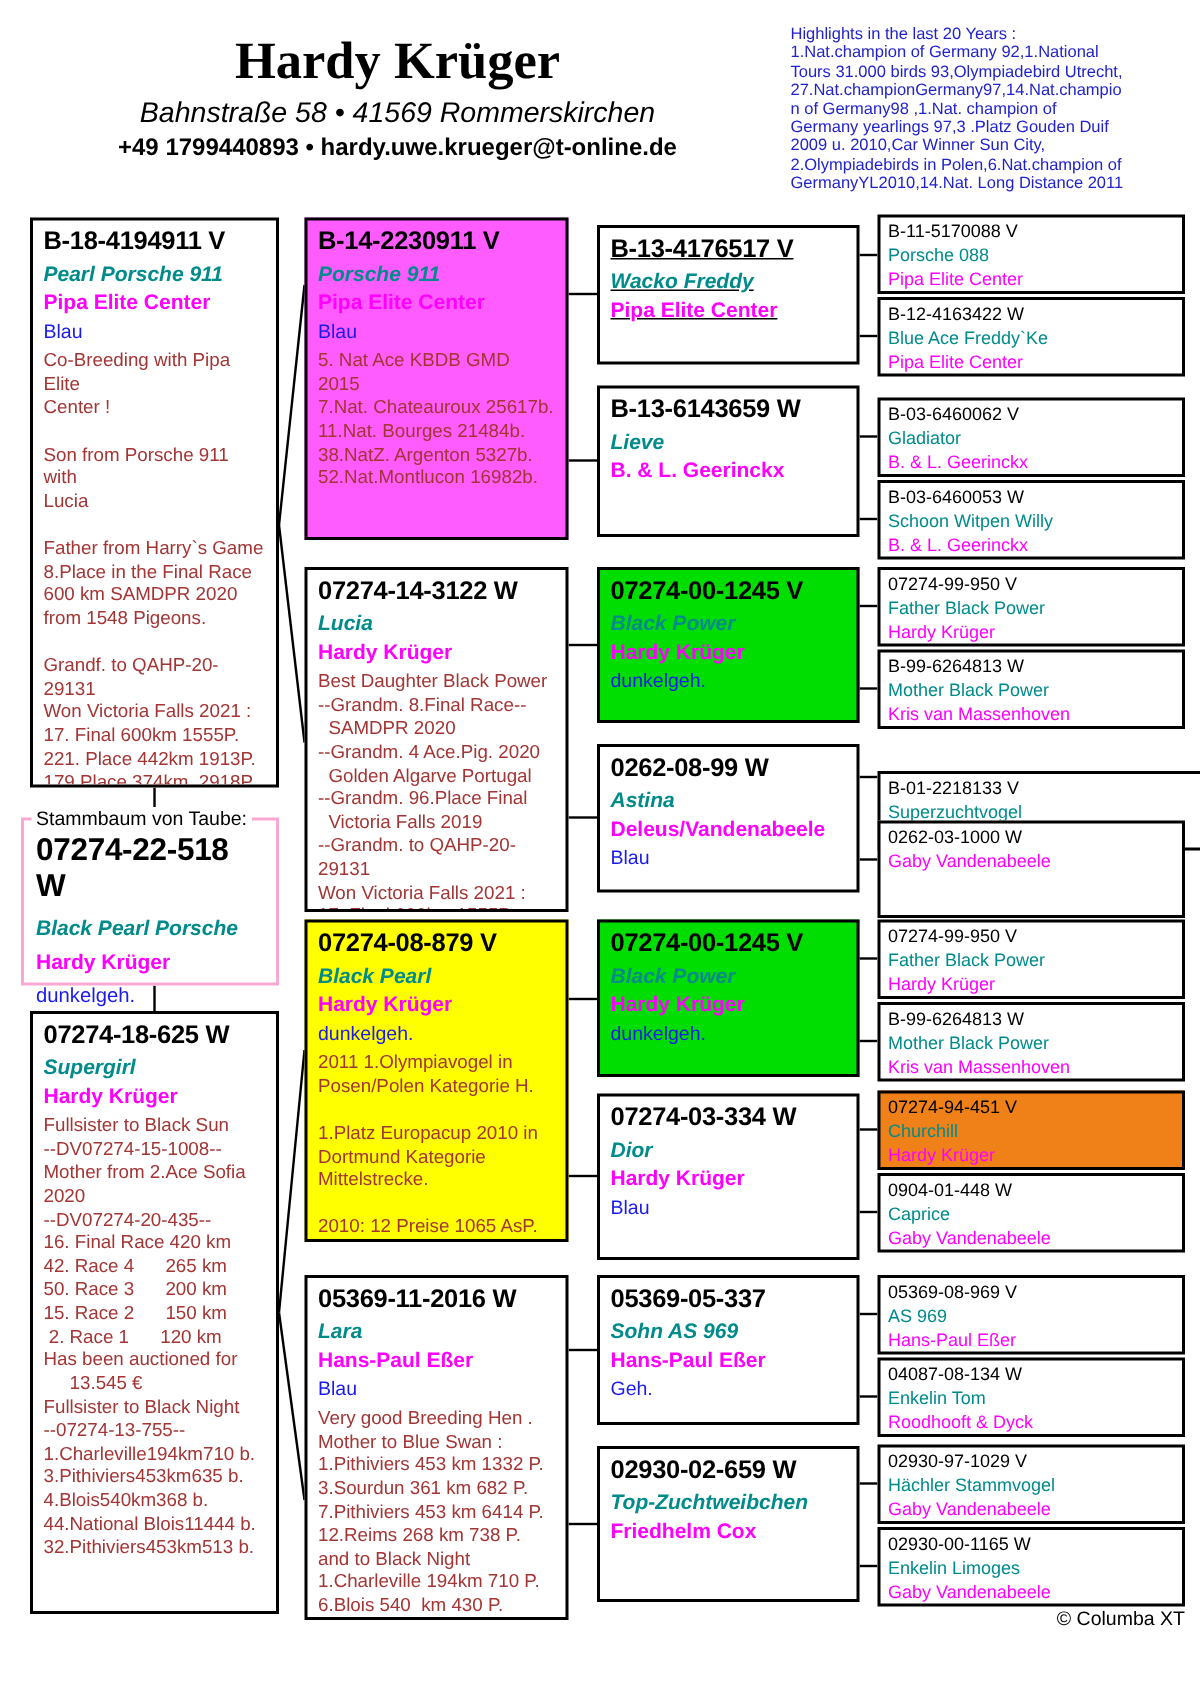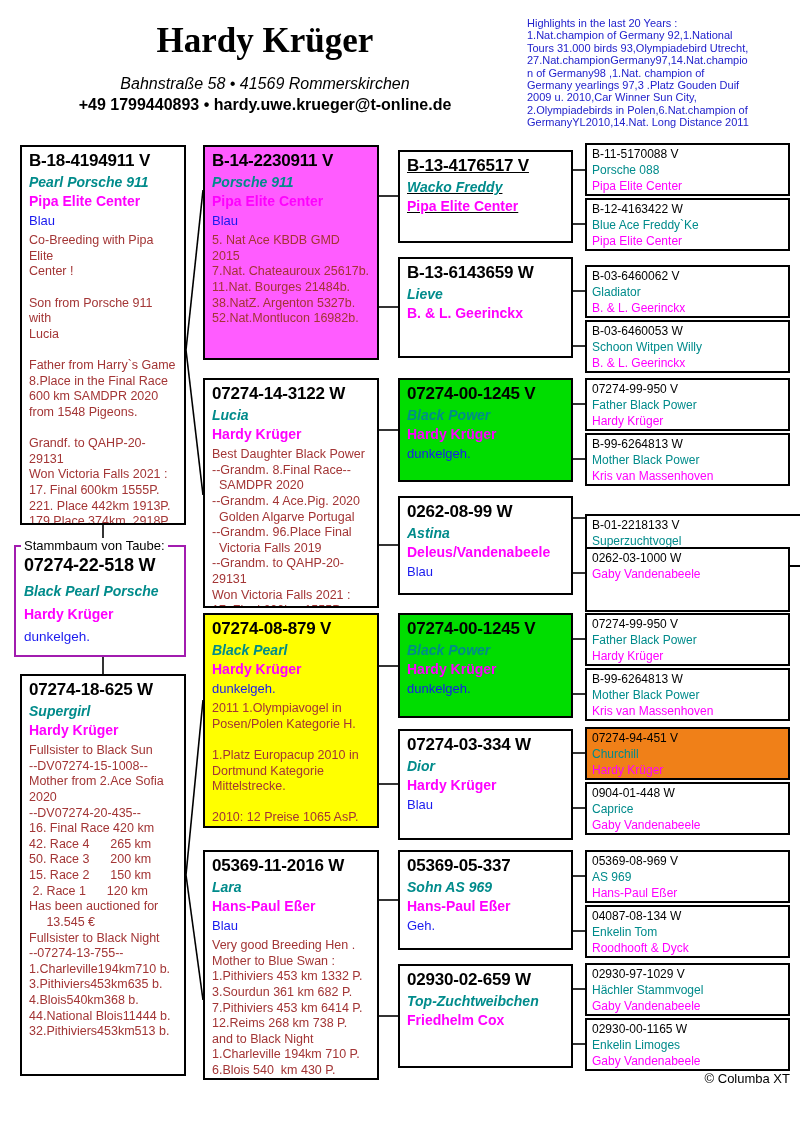--- a/index.html
+++ b/index.html
@@ -9,7 +9,7 @@
 
   .header{position:absolute;left:10px;top:22px;width:510px;text-align:center;z-index:2;}
   .header .title{font-family:"Liberation Serif",serif;font-weight:bold;font-size:35px;line-height:38px;}
-  .header .address{font-size:16px;font-style:italic;margin-top:15px;}
+  .header .address{font-size:19px;font-style:italic;margin-top:5px;}
   .header .contact{font-size:16px;font-weight:bold;margin-top:3px;}
 
   .highlights{position:absolute;left:527px;top:17px;width:270px;font-size:11px;line-height:12.4px;

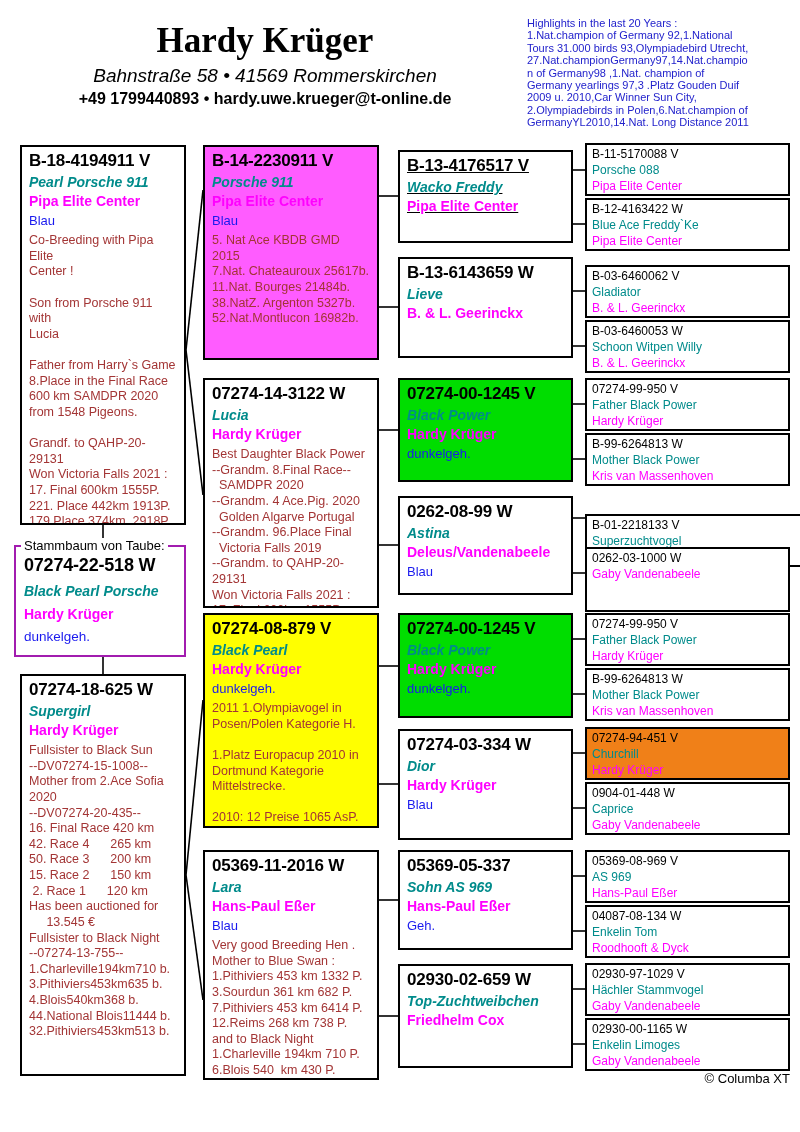--- a/index.html
+++ b/index.html
@@ -28,7 +28,7 @@
   .pbox.small .name{font-size:12px;font-weight:normal;font-style:normal;line-height:16px;margin-top:0;}
   .pbox.small .owner{font-size:12px;font-weight:normal;line-height:16px;margin-top:0;}
 
-  .subject-box{position:absolute;left:14px;top:545px;width:172px;height:112px;border:2px solid #a21caf;
+  .subject-box{position:absolute;left:14px;top:545px;width:172px;height:112px;border:2px solid #f9a8d4;
                background:#fff;box-sizing:border-box;padding:4px 8px;z-index:1;}
   .subject-box .legend{position:absolute;top:-9px;left:5px;background:#fff;padding:0 3px;
                font-size:13px;color:#000;}

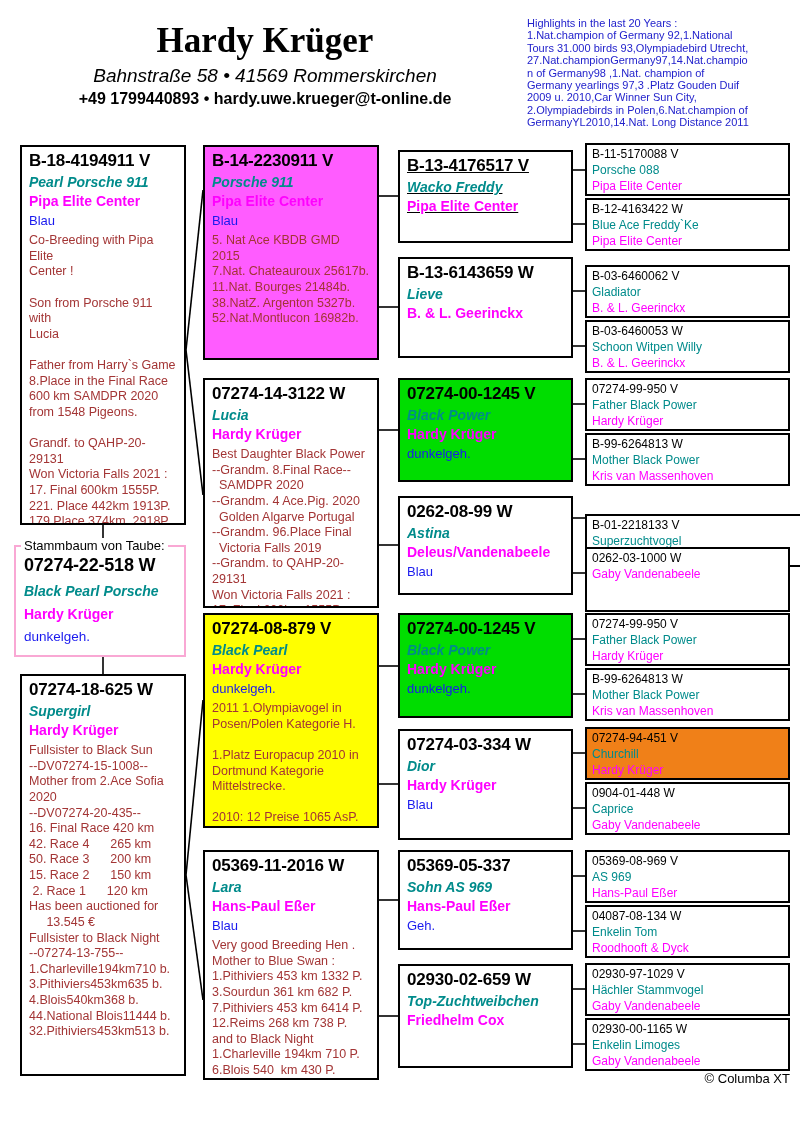--- a/index.html
+++ b/index.html
@@ -32,7 +32,7 @@
                background:#fff;box-sizing:border-box;padding:4px 8px;z-index:1;}
   .subject-box .legend{position:absolute;top:-9px;left:5px;background:#fff;padding:0 3px;
                font-size:13px;color:#000;}
-  .subject-box .ring{font-size:18px;font-weight:bold;margin-top:4px;letter-spacing:-0.2px;}
+  .subject-box .ring{font-size:21px;font-weight:bold;margin-top:4px;letter-spacing:-0.2px;}
   .subject-box .name{font-size:14px;font-weight:bold;font-style:italic;color:#008b8b;margin-top:7px;}
   .subject-box .owner{font-size:14px;font-weight:bold;color:#ff00ff;margin-top:7px;}
   .subject-box .color{font-size:13.5px;color:#1a1aee;margin-top:7px;}

